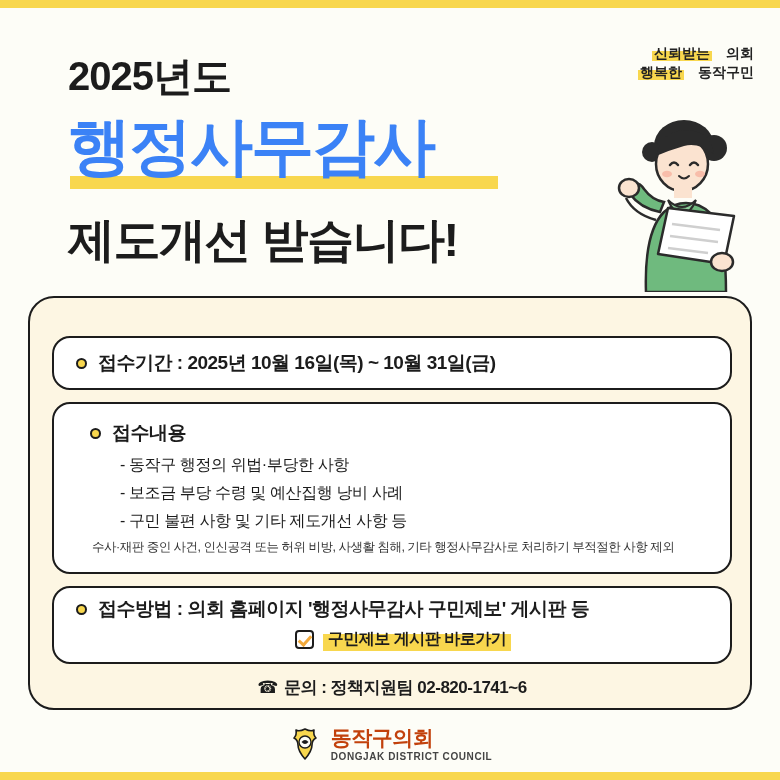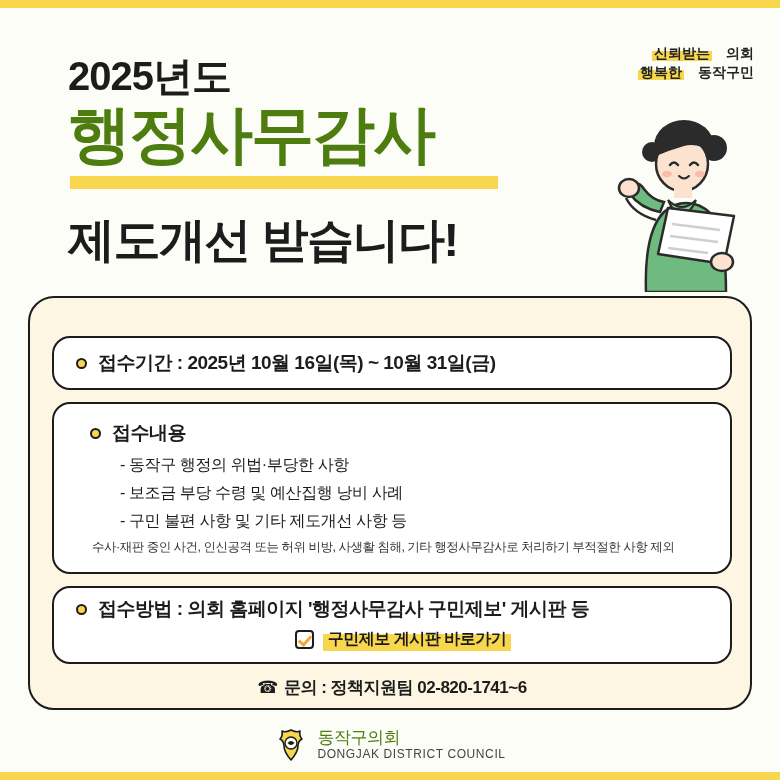--- a/index.html
+++ b/index.html
@@ -46,8 +46,8 @@
     line-height:1.1;margin:0;
   }
   .h-main{
-    font-size:63px;font-weight:bold;color:#4d7c0f;letter-spacing:-2px;
-    line-height:1.15;margin:0 0 0 0;position:relative;z-index:2;
+    font-size:63px;font-weight:bold;color:#3b82f6;letter-spacing:-2px;
+    line-height:1.15;margin:12px 0 0 0;position:relative;z-index:2;
   }
   .h-underline{
     position:absolute;left:70px;top:176px;width:428px;height:13px;

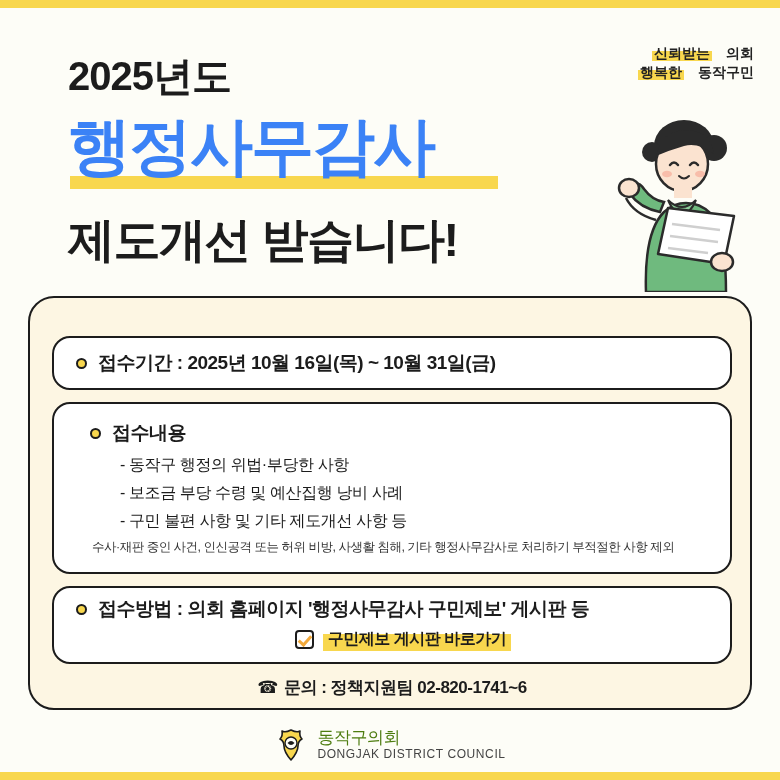--- a/index.html
+++ b/index.html
@@ -132,7 +132,7 @@
     width:34px;height:34px;margin-right:9px;flex:0 0 auto;
   }
   .f-text{line-height:1.15;}
-  .f-ko{font-size:17px;font-weight:normal;color:#4d7c0f;letter-spacing:-0.5px;}
+  .f-ko{font-size:21px;font-weight:bold;color:#c2410c;letter-spacing:-0.5px;}
   .f-en{font-size:12px;font-weight:normal;color:#444;letter-spacing:0.6px;}
 </style>
 </head>

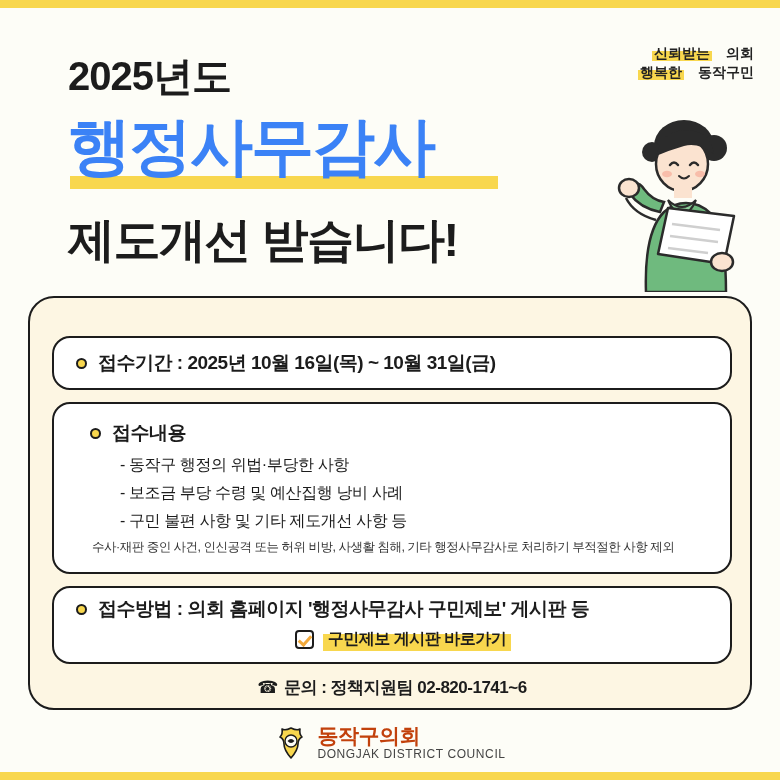--- a/index.html
+++ b/index.html
@@ -133,7 +133,7 @@
   }
   .f-text{line-height:1.15;}
   .f-ko{font-size:21px;font-weight:bold;color:#c2410c;letter-spacing:-0.5px;}
-  .f-en{font-size:12px;font-weight:normal;color:#444;letter-spacing:0.6px;}
+  .f-en{font-size:10px;font-weight:bold;color:#444;letter-spacing:0.6px;}
 </style>
 </head>
 <body>

